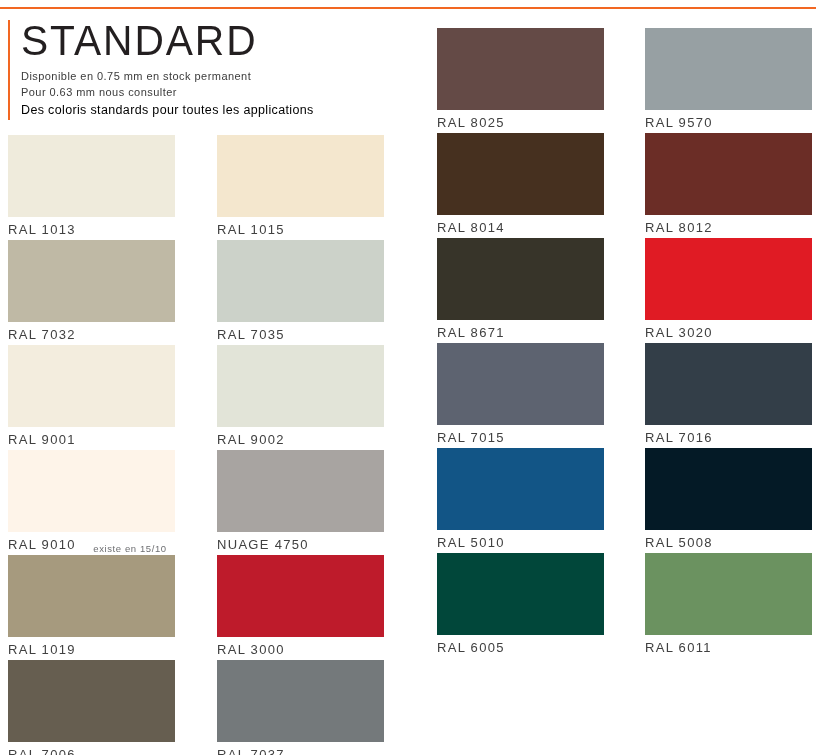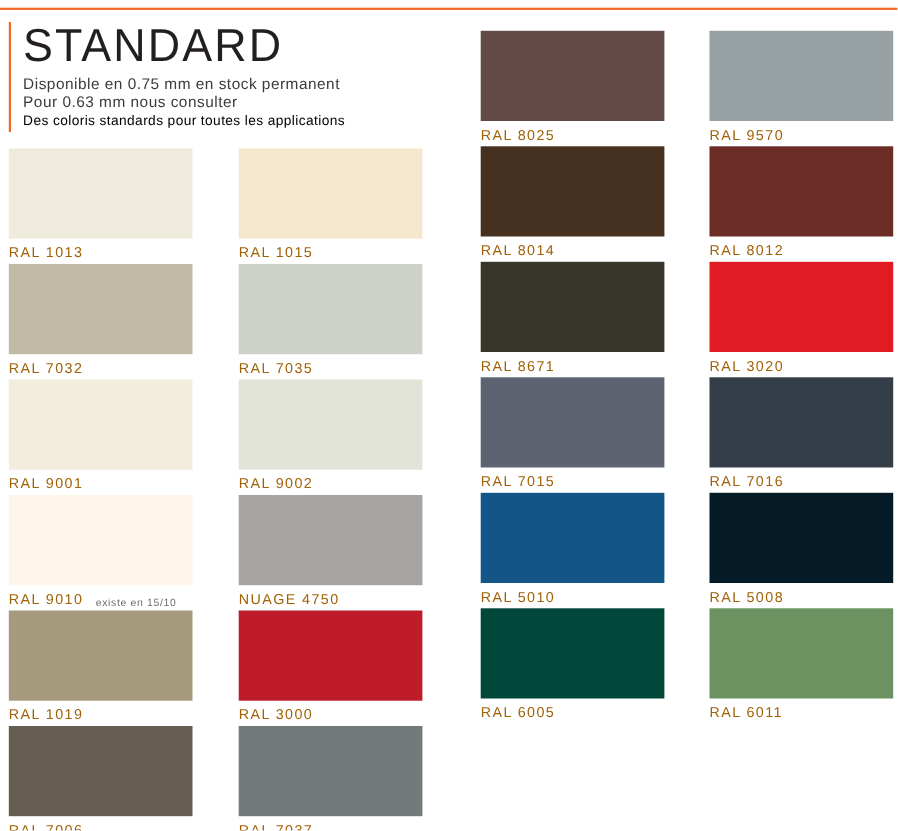--- a/index.html
+++ b/index.html
@@ -56,7 +56,7 @@
     transform-origin: left top;
   }
   .sub-line {
-    font-size: 14px;
+    font-size: 11px;
     line-height: 16px;
     font-weight: 300;
     letter-spacing: 0.45px;

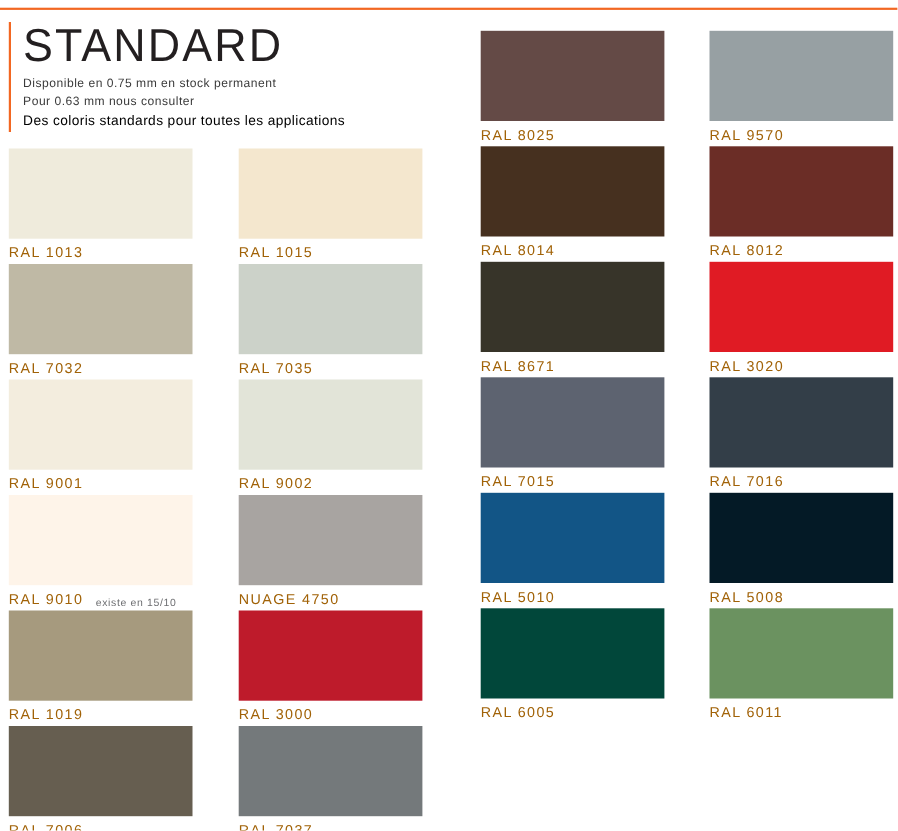--- a/index.html
+++ b/index.html
@@ -104,7 +104,7 @@
     line-height: 15px;
     font-weight: 300;
     letter-spacing: 1.3px;
-    color: #a16207;
+    color: #404040;
     white-space: nowrap;
   }
   .swatch-note {

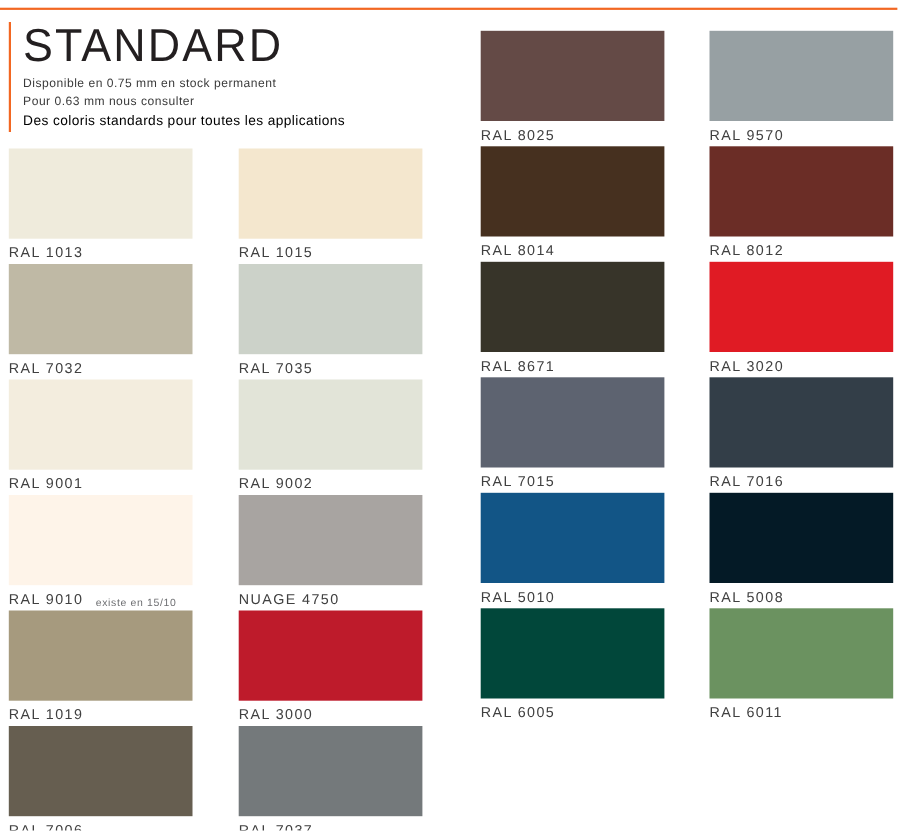--- a/index.html
+++ b/index.html
@@ -112,7 +112,7 @@
     right: 2px;
     bottom: 1px;
     width: 86px;
-    text-align: left;
+    text-align: center;
     font-size: 9.5px;
     line-height: 11px;
     font-weight: 300;

